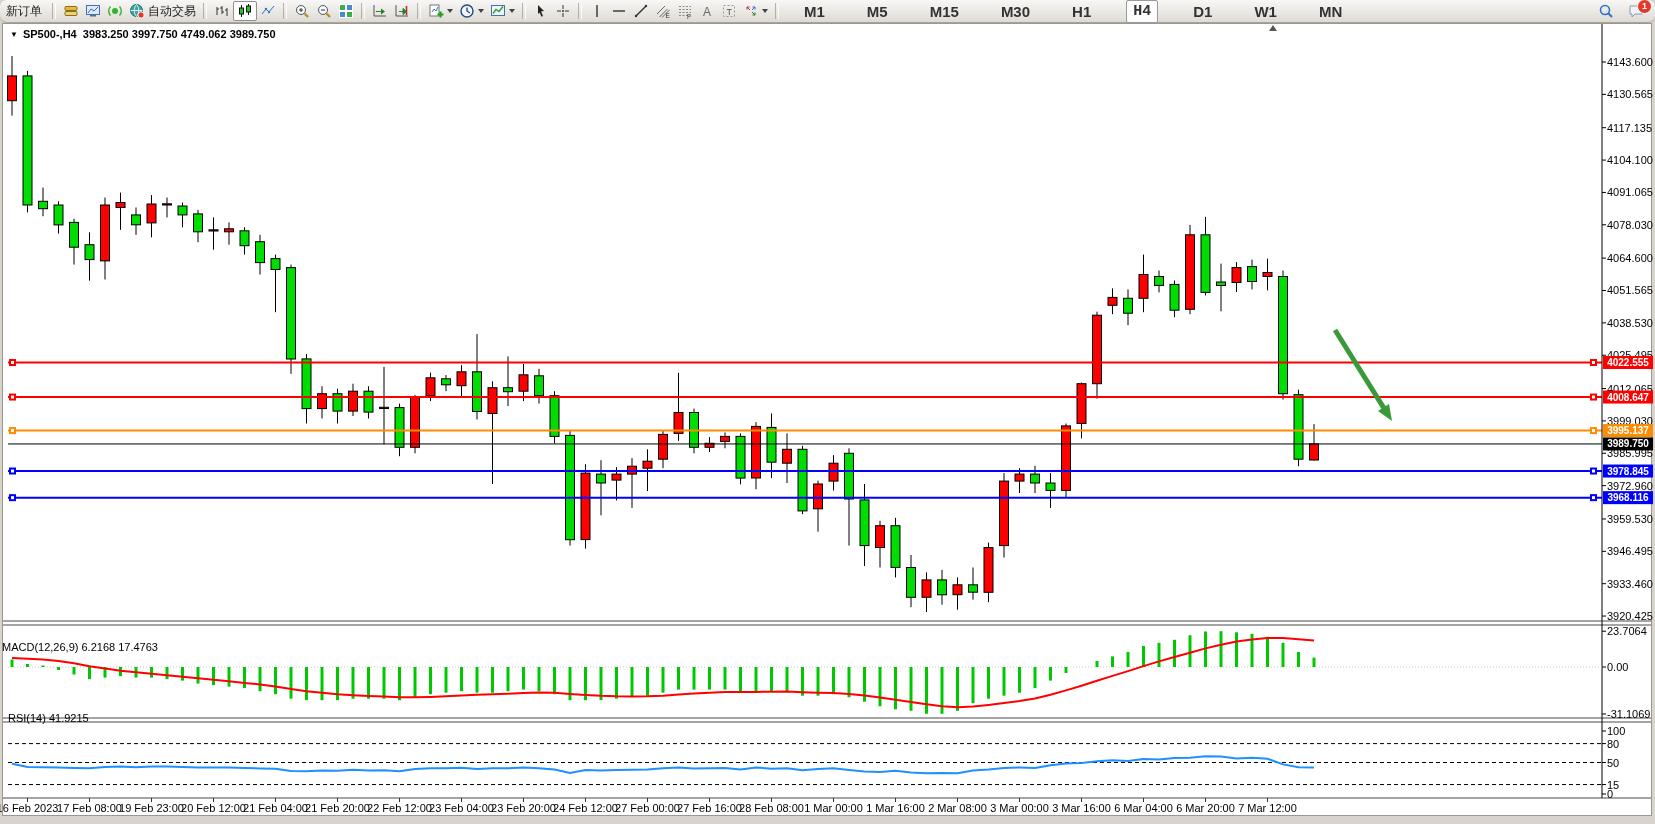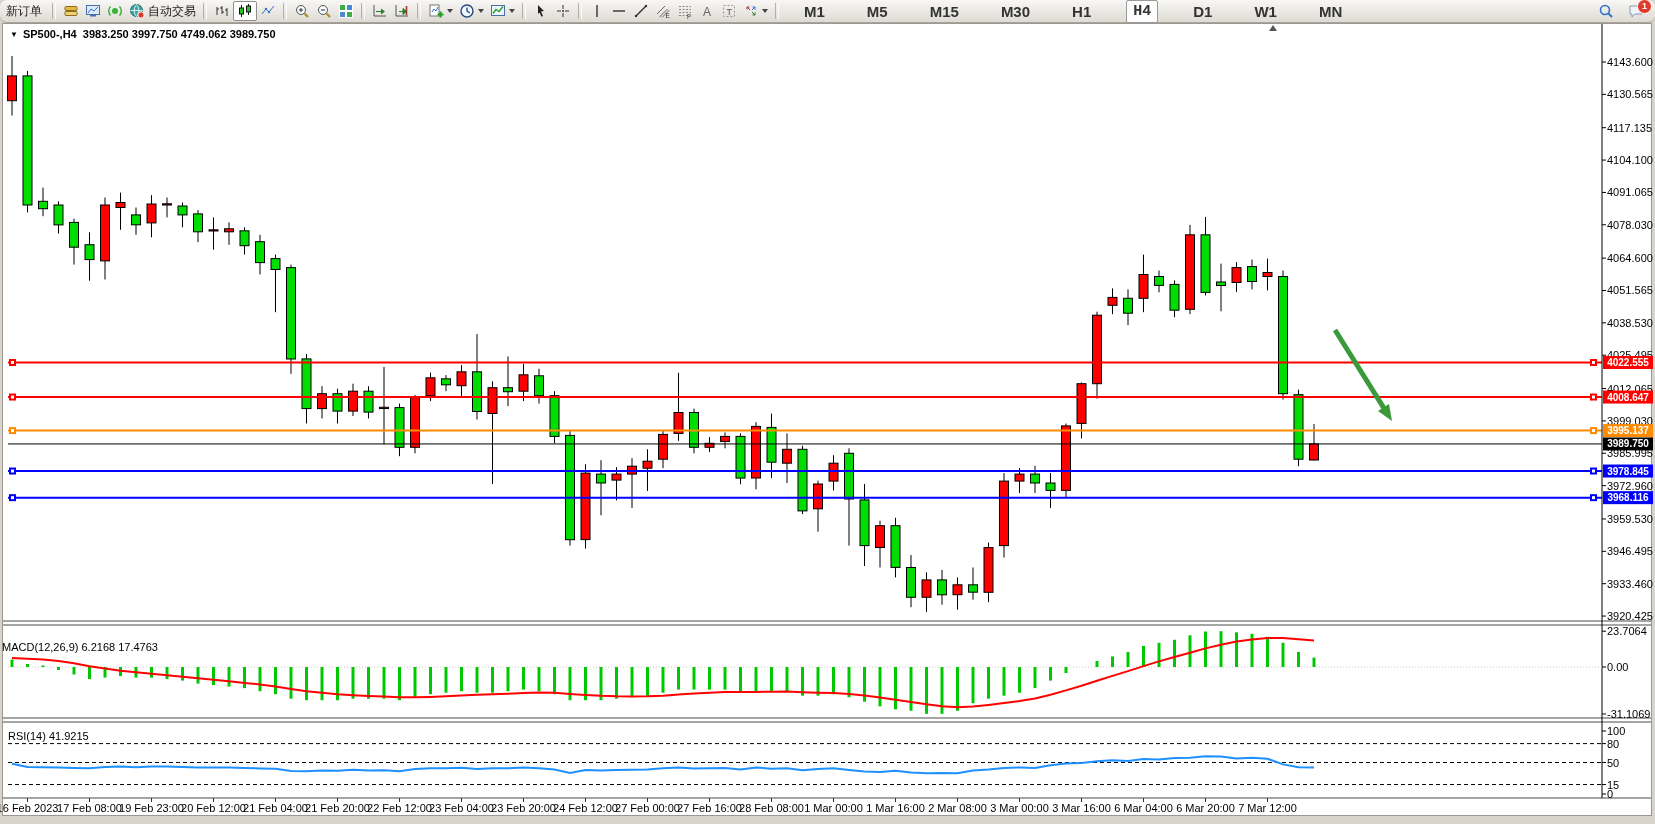--- a/index.html
+++ b/index.html
@@ -26,7 +26,7 @@
   .symbol-title{left:10px;top:28px;font-weight:bold;}
   .symbol-title .tri{font-size:8px;margin-right:5px;vertical-align:1px;}
   .macd-label{left:2px;top:629px;margin-top:12px;}
-  .rsi-label{left:8px;top:730px;}
+  .rsi-label{left:8px;top:712px;}
 </style>
 </head>
 <body>

